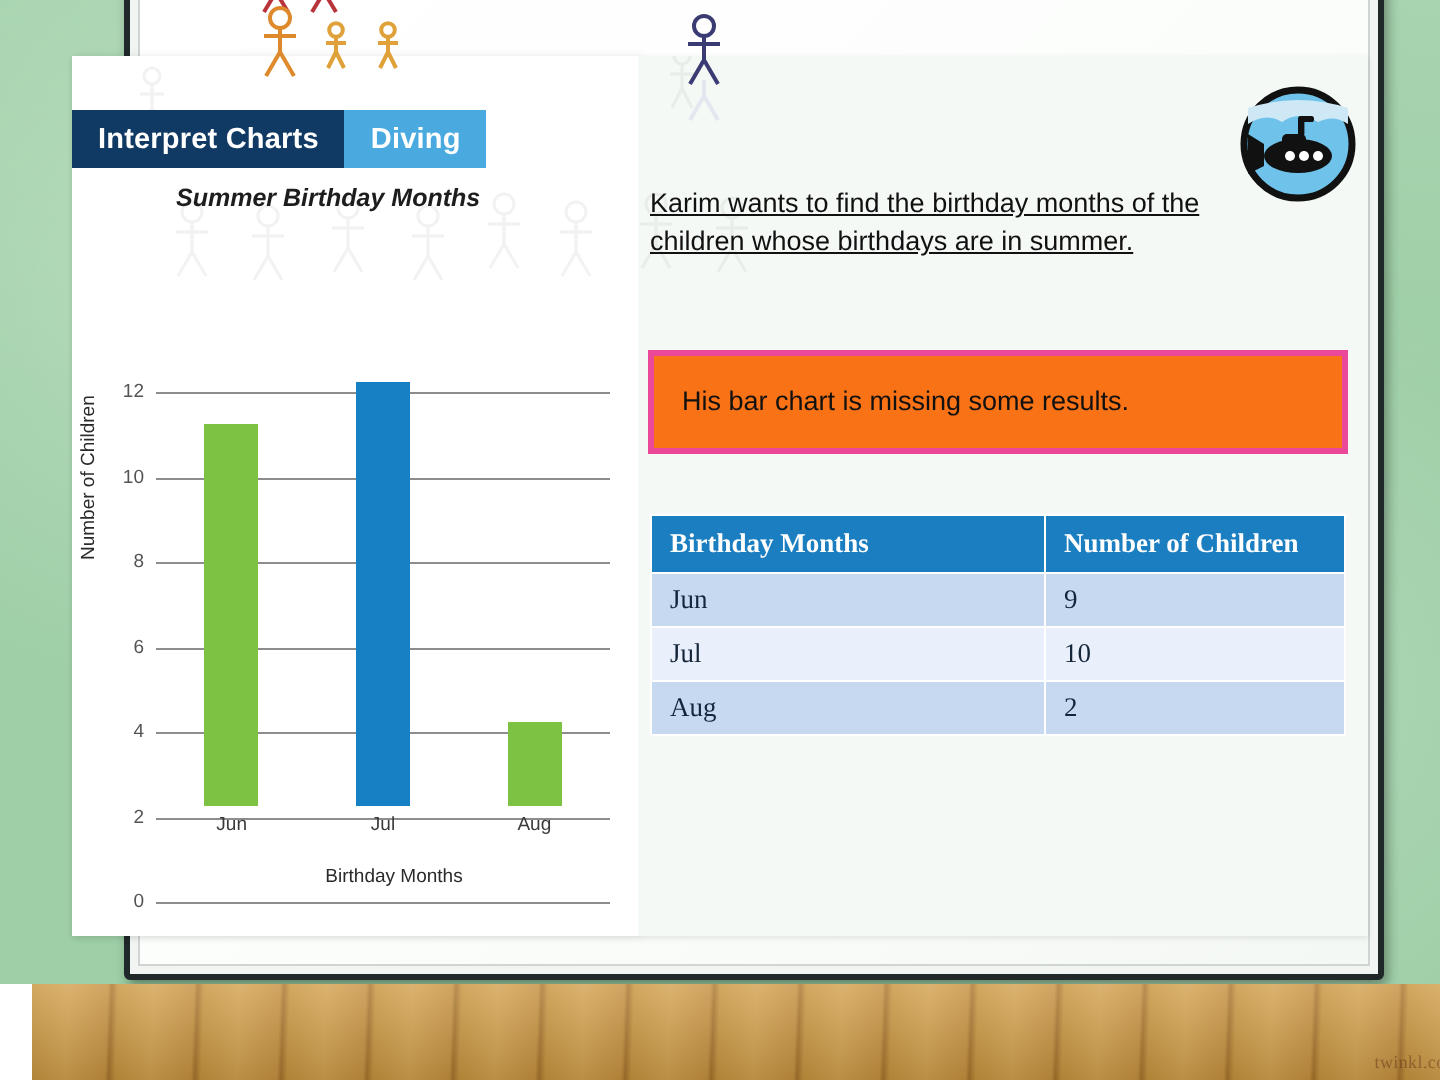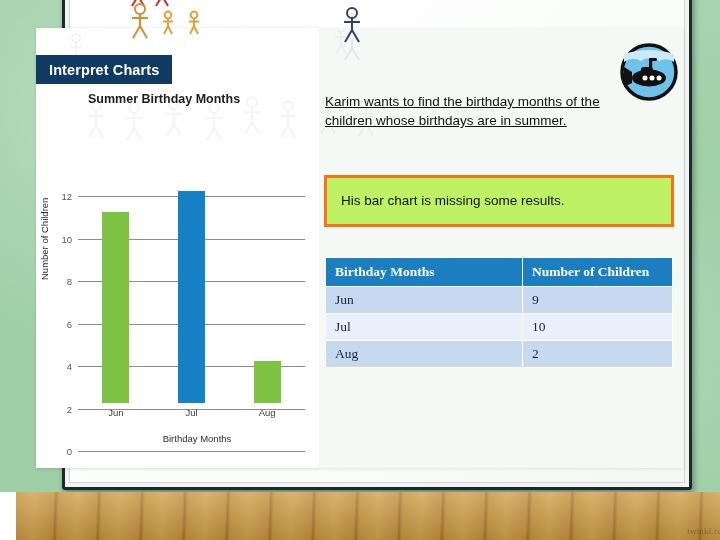--- a/index.html
+++ b/index.html
@@ -443,6 +443,9 @@
     <div class="tab active">
       <span>Interpret Charts</span>
     </div>
+    <div class="tab inactive">
+      <span>Diving</span>
+    </div>
   </div>
 
   <svg class="sub-badge" viewBox="0 0 60 60">

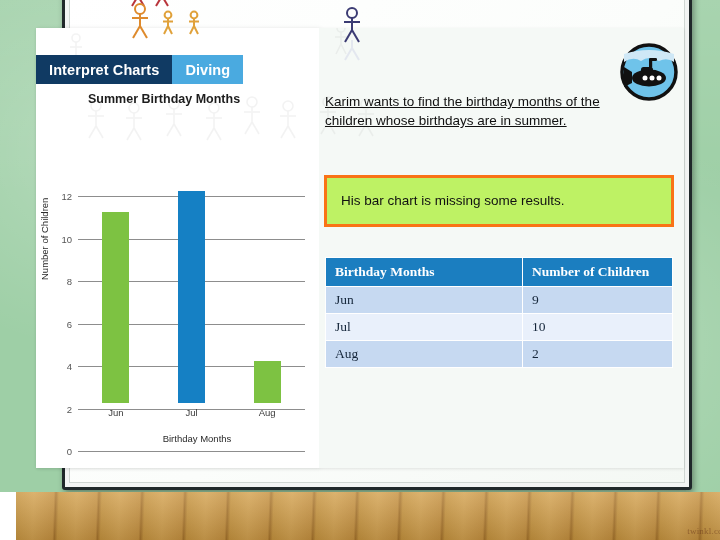--- a/index.html
+++ b/index.html
@@ -170,6 +170,7 @@
     color:#1d1d1d;
     line-height: 15px;
     z-index:5;
+    font-style:italic;
   }
   .chart-wrap{
     position:absolute;

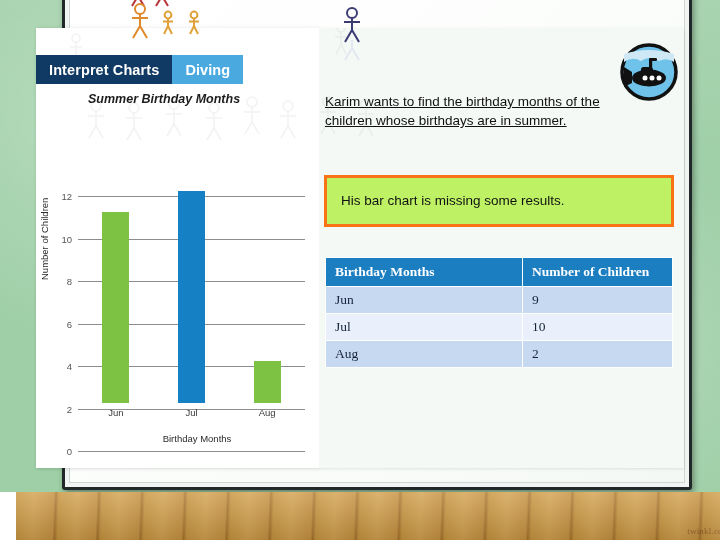--- a/index.html
+++ b/index.html
@@ -246,8 +246,8 @@
     left: 324px; top: 175px;
     width: 350px;
     box-sizing: border-box;
-    background:#bef264;
-    border: 3px solid #f97316;
+    background:#f97316;
+    border: 3px solid #ec4899;
     padding: 13px 12px 14px 14px;
     font-size: 13.5px;
     line-height: 19px;

